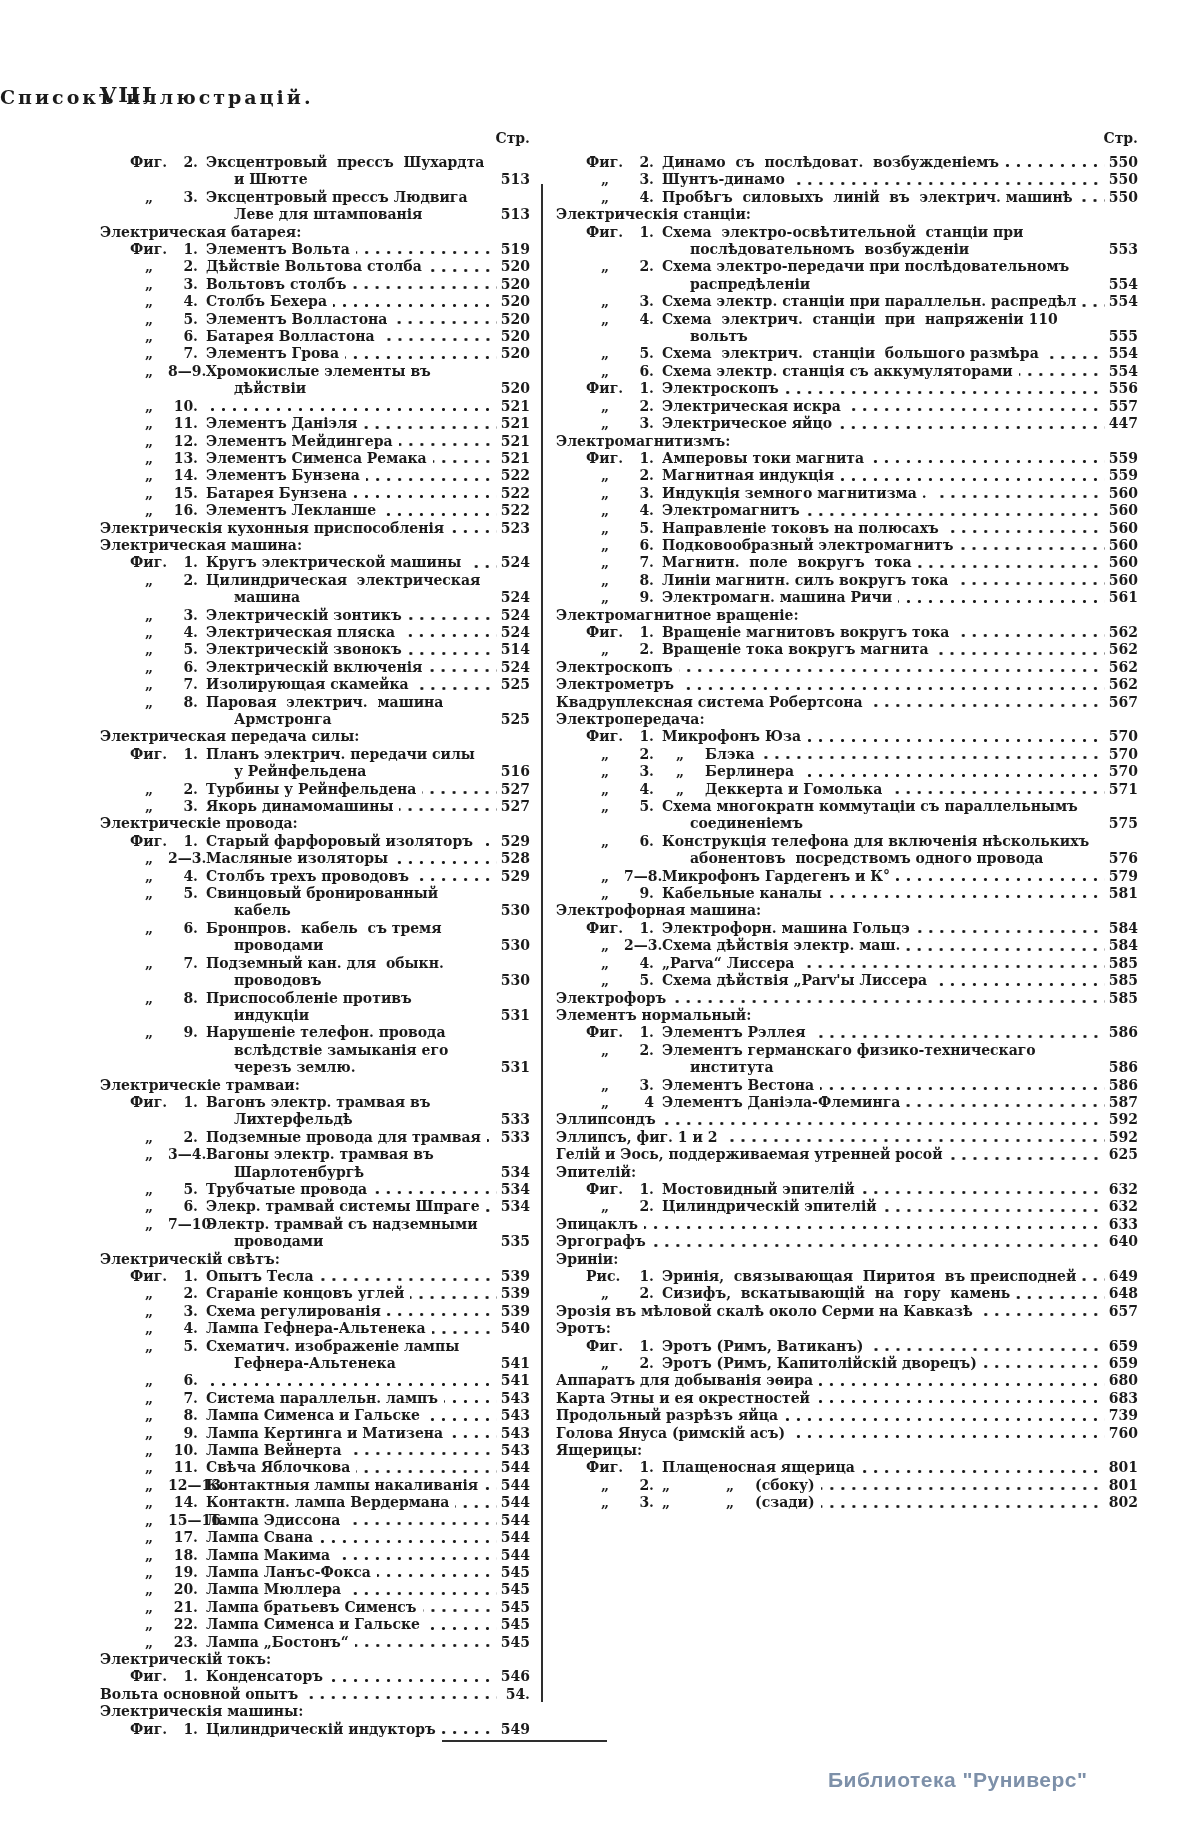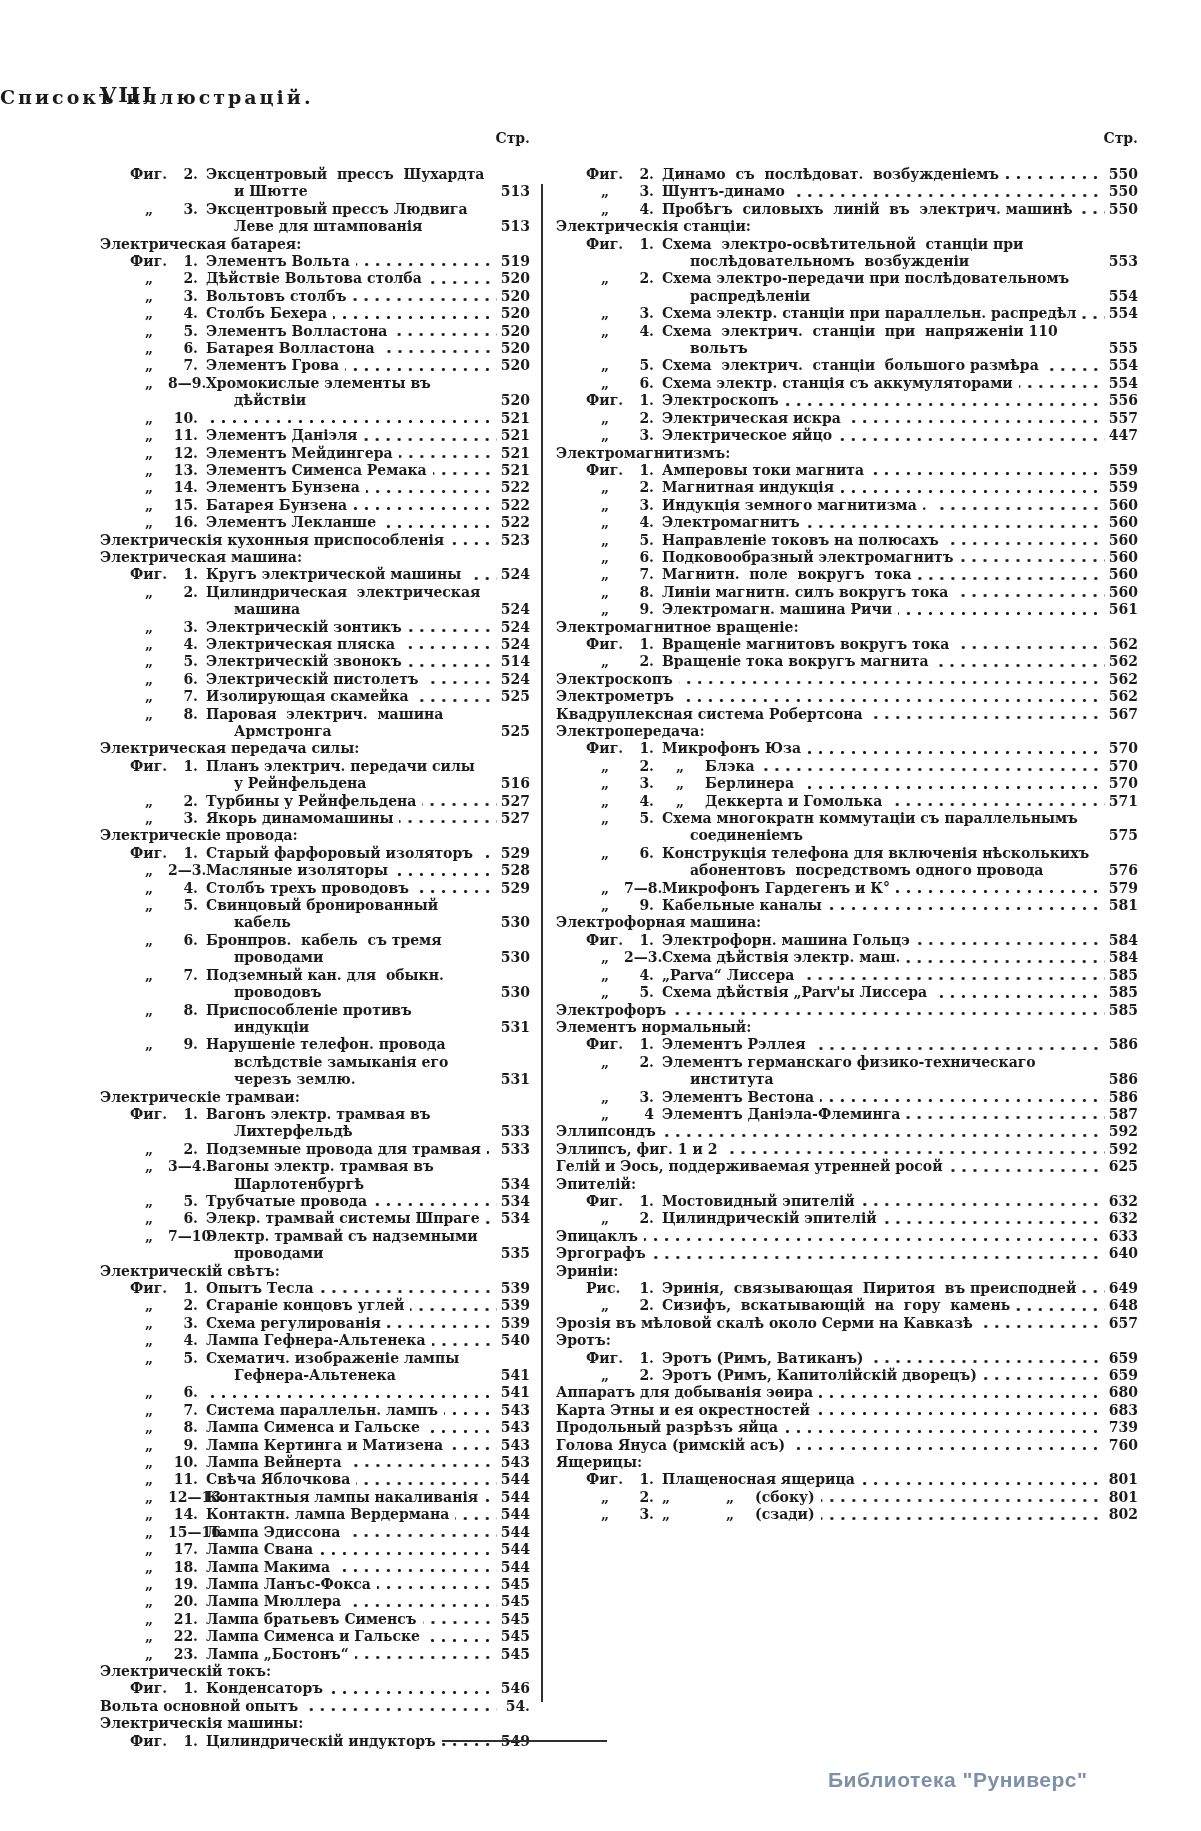--- a/index.html
+++ b/index.html
@@ -13,7 +13,7 @@
   .col{position:absolute;top:130px;font-size:14px;line-height:17.4px;}
   .col.left{left:100px;width:430px;}
   .col.right{left:556px;width:582px;}
-  .colhead{text-align:right;height:20px;margin-bottom:16px;font-size:14px;}
+  .colhead{text-align:right;height:20px;margin-bottom:4px;font-size:14px;}
   .row{display:flex;align-items:flex-start;min-height:17.4px;}
   .row.head{display:block;}
   .row.fig{padding-left:30px;}

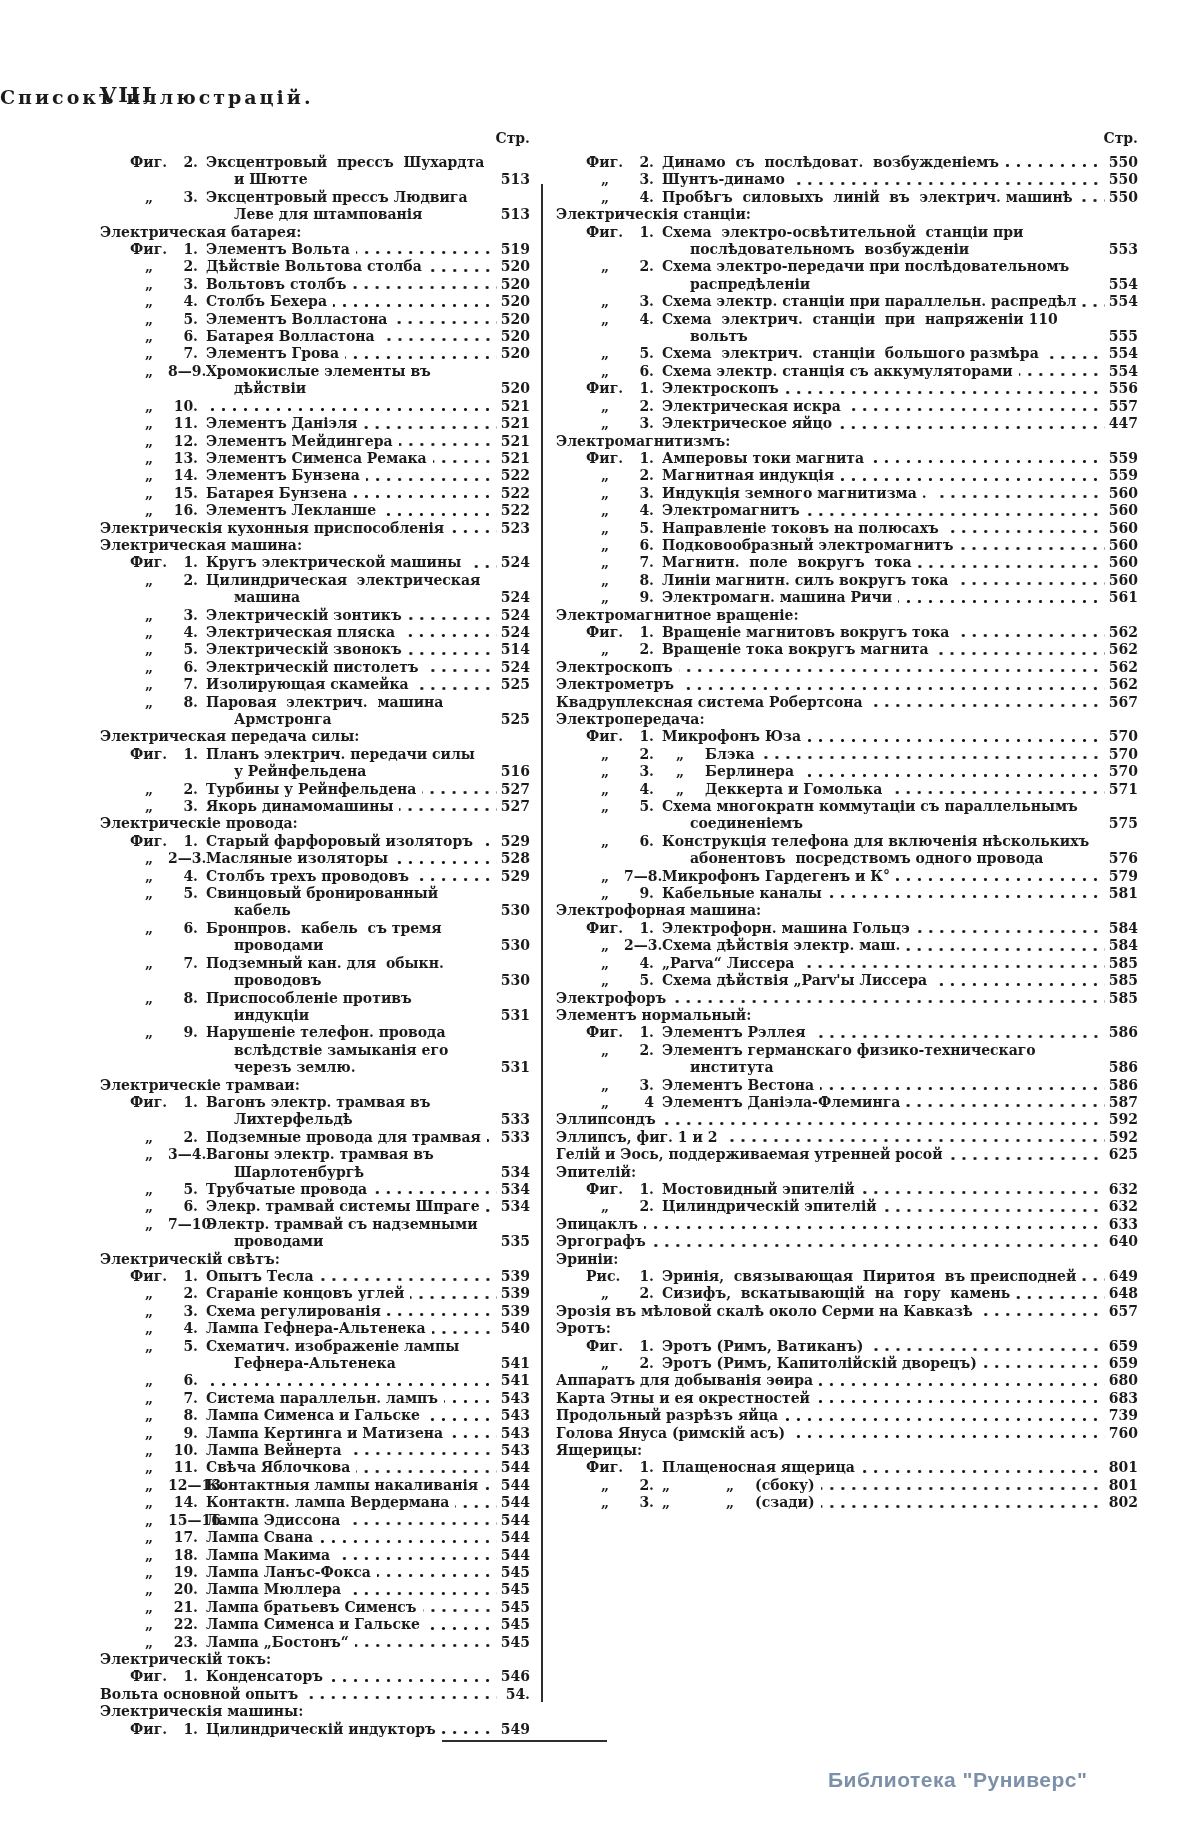--- a/index.html
+++ b/index.html
@@ -202,7 +202,7 @@
         <div class="row fig">
           <span class="lbl ditto">„</span>
           <span class="num">6.</span>
-          <span class="txt">Электрическій пистолетъ</span>
+          <span class="txt">Электрическій включенія</span>
           <span class="dots"></span>
           <span class="pg">524</span>
         </div>

